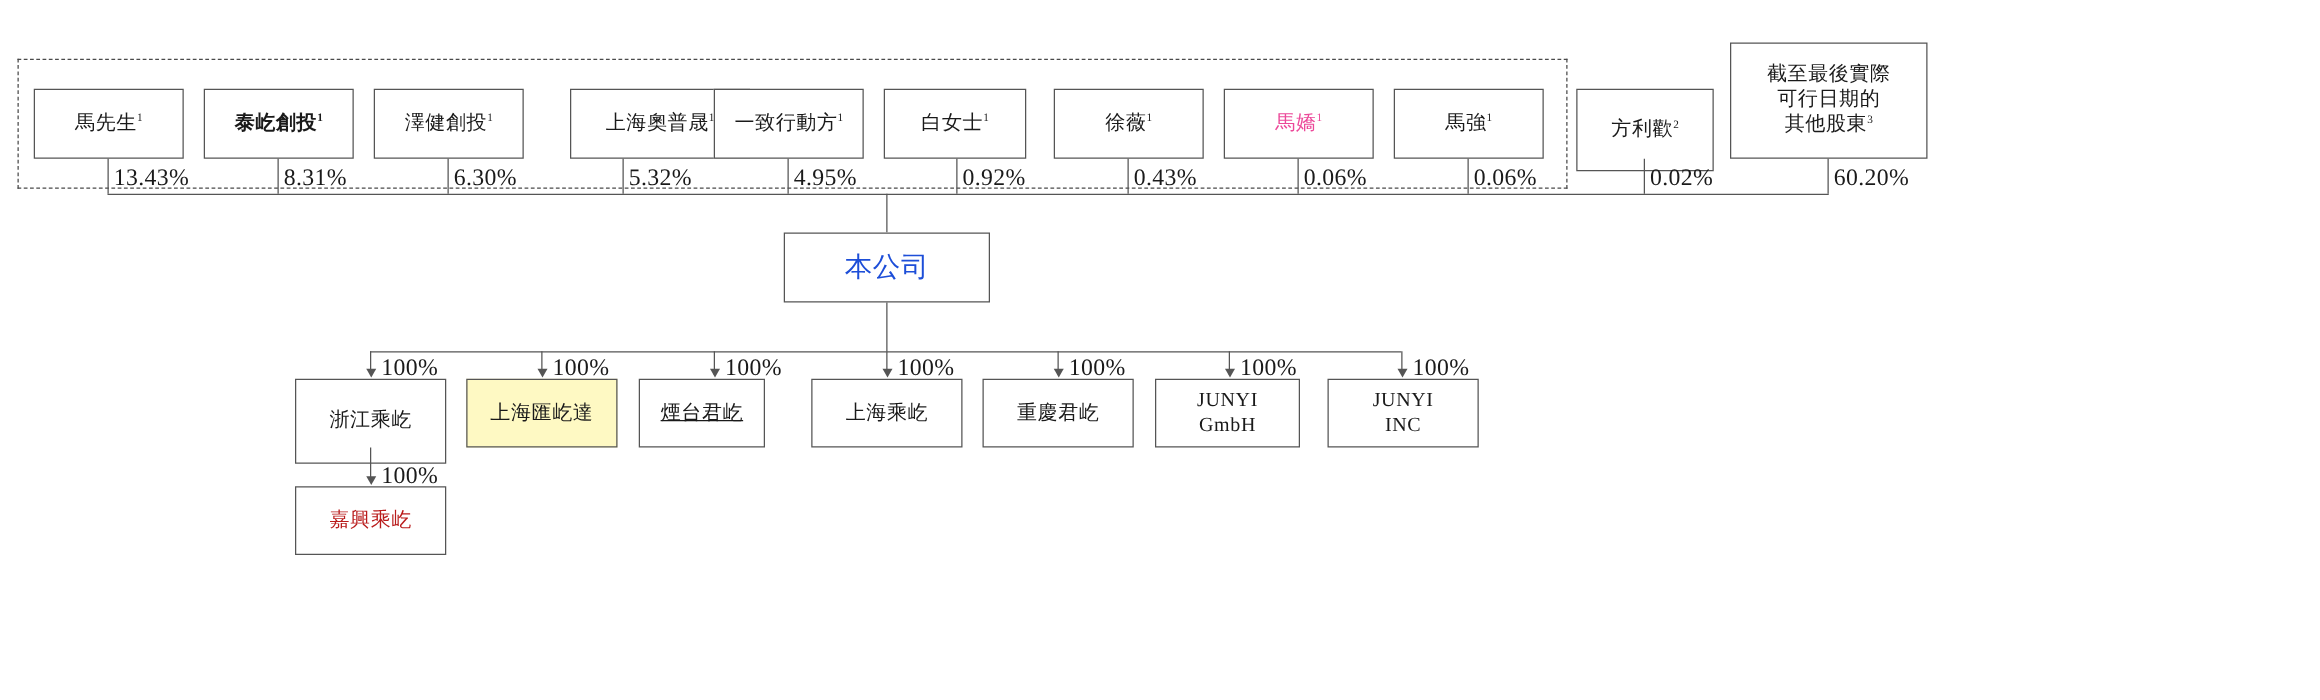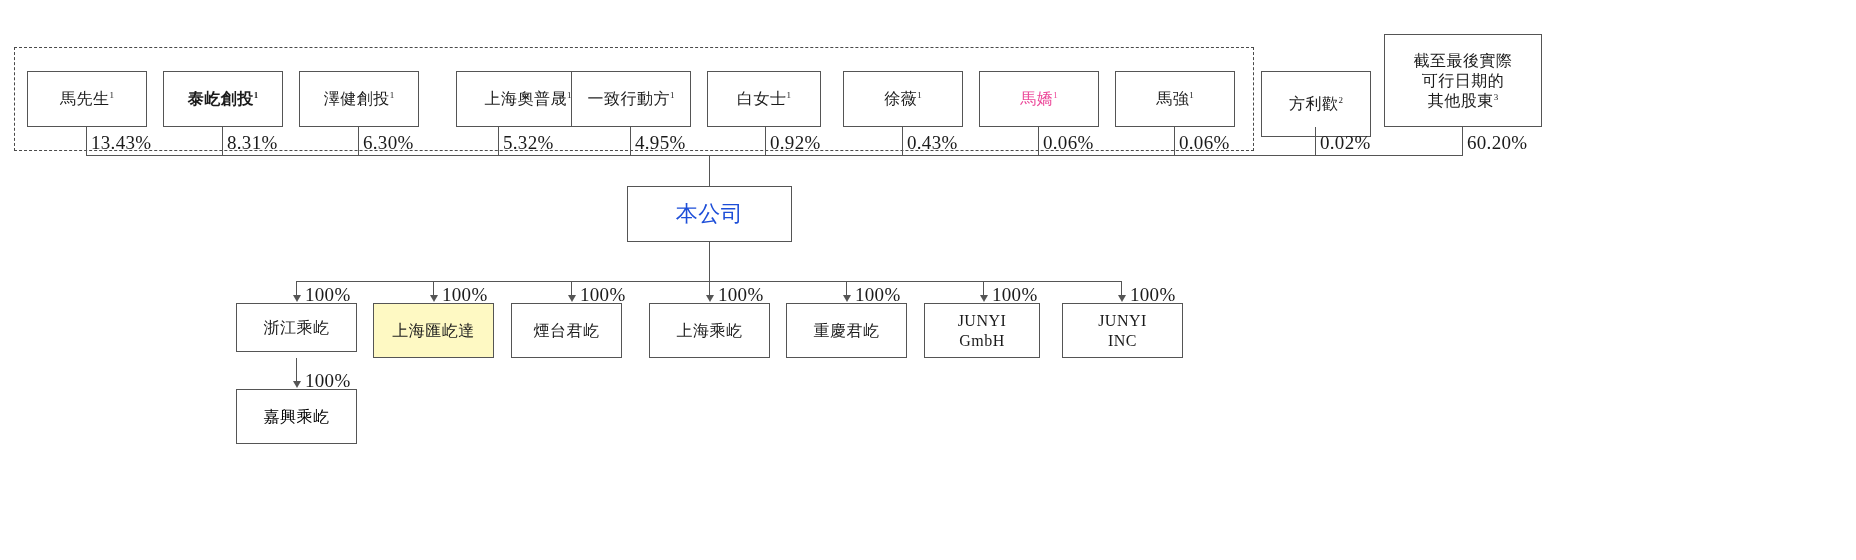--- a/index.html
+++ b/index.html
@@ -174,7 +174,7 @@
   <div class="arrow" style="left: 1118px; top: 295px; border-top-color: rgb(85, 85, 85);"></div>
   <div class="pct" style="left:1130px; top:285px;">100%</div>
 
-  <div class="node" style="left: 236px; top: 303px; width: 121px; height: 49px; border-color: rgb(85, 85, 85); background: rgb(255, 255, 255); color: rgb(26, 26, 26);">
+  <div class="node" style="left: 236px; top: 303px; width: 121px; height: 68px; border-color: rgb(85, 85, 85); background: rgb(255, 255, 255); color: rgb(26, 26, 26);">
     <span class="lbl">浙江乘屹</span>
   </div>
   <div class="node" style="left: 373px; top: 303px; width: 121px; height: 55px; border-color: rgb(85, 85, 85); background: #fef9c3; color: rgb(26, 26, 26);">

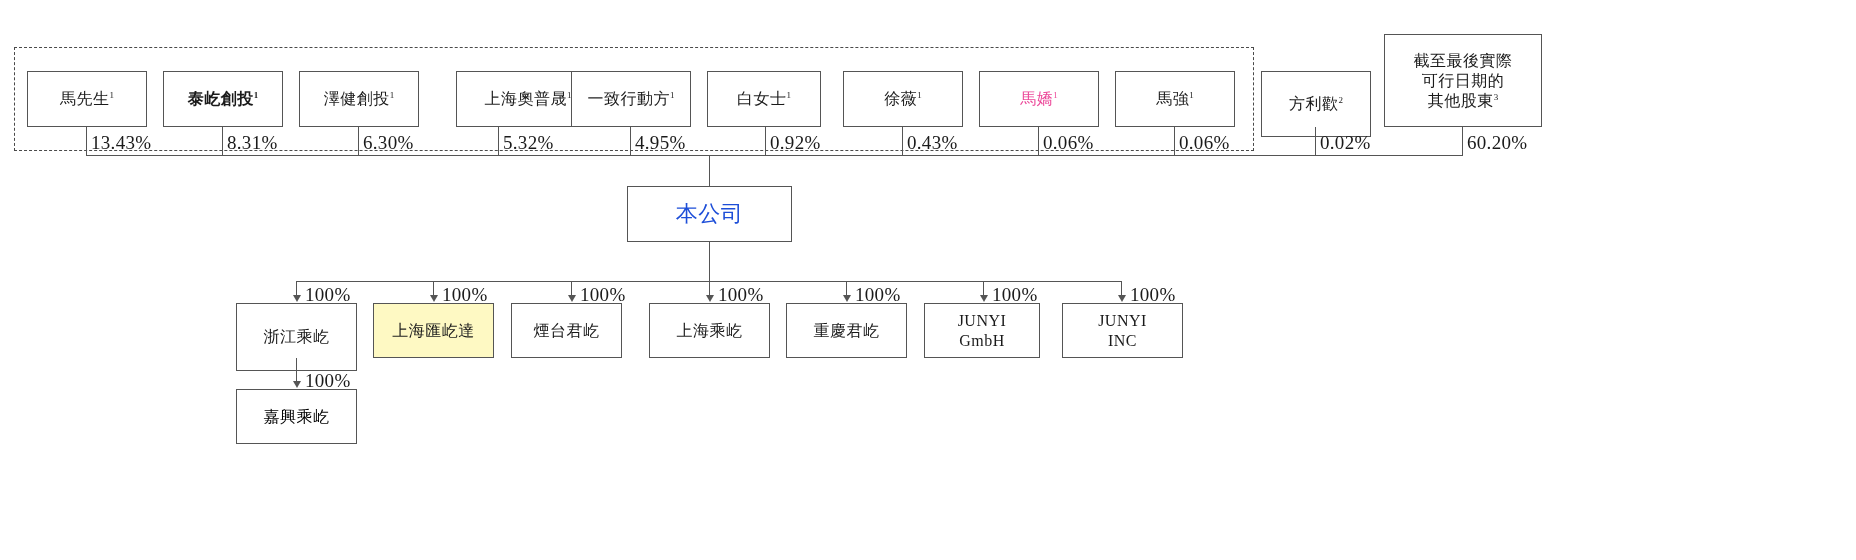--- a/index.html
+++ b/index.html
@@ -180,7 +180,7 @@
   <div class="node" style="left: 373px; top: 303px; width: 121px; height: 55px; border-color: rgb(85, 85, 85); background: #fef9c3; color: rgb(26, 26, 26);">
     <span class="lbl">上海匯屹達</span>
   </div>
-  <div class="node" style="left: 511px; top: 303px; width: 111px; height: 55px; border-color: rgb(85, 85, 85); background: rgb(255, 255, 255); color: rgb(26, 26, 26);">
+  <div class="node" style="left: 511px; top: 303px; width: 101px; height: 55px; border-color: rgb(85, 85, 85); background: rgb(255, 255, 255); color: rgb(26, 26, 26); text-decoration: underline;">
     <span class="lbl">煙台君屹</span>
   </div>
   <div class="node" style="left: 649px; top: 303px; width: 121px; height: 55px; border-color: rgb(85, 85, 85); background: rgb(255, 255, 255); color: rgb(26, 26, 26);">

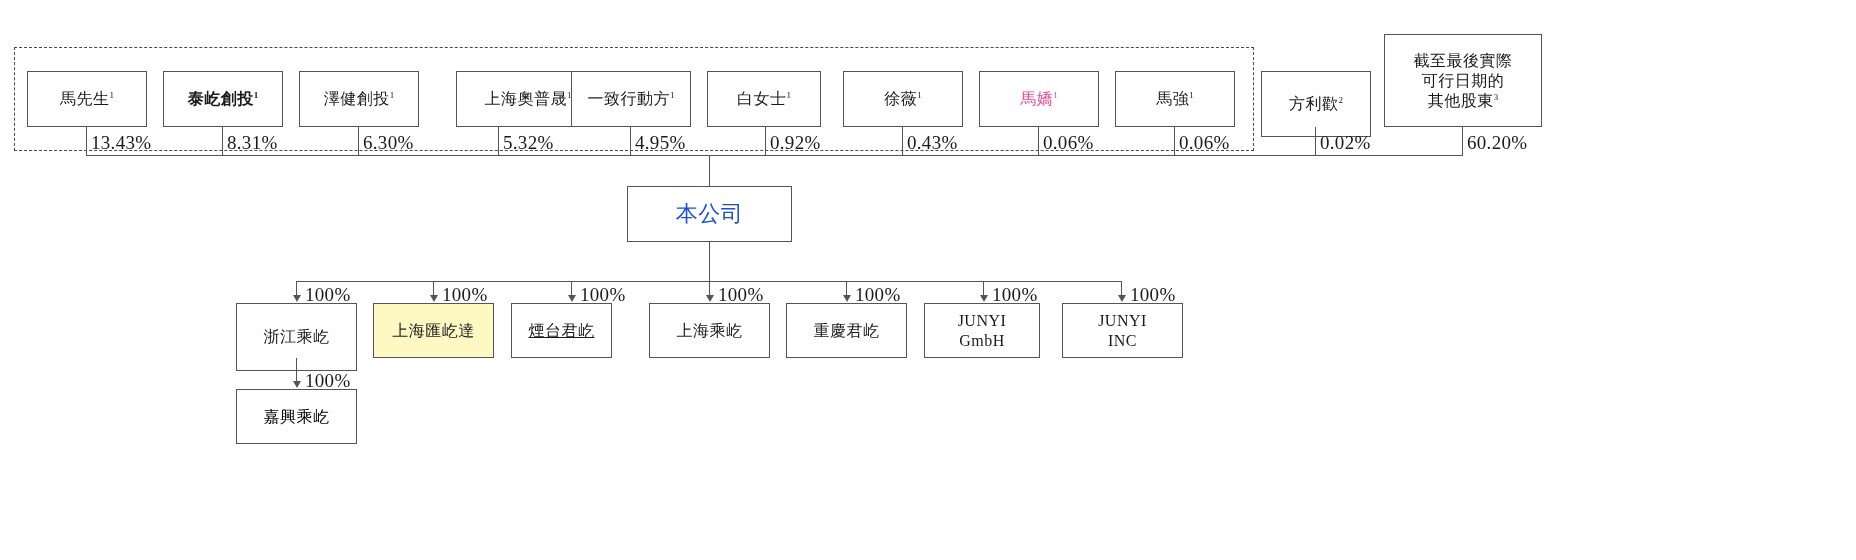--- a/index.html
+++ b/index.html
@@ -200,7 +200,7 @@
   <div class="arrow" style="left: 293px; top: 381px; border-top-color: rgb(85, 85, 85);"></div>
   <div class="pct" style="left:305px; top:371px;">100%</div>
 
-  <div class="node" style="left: 236px; top: 389px; width: 121px; height: 55px; border-color: rgb(85, 85, 85); background: rgb(255, 255, 255); color: #000000;">
+  <div class="node" style="left: 236px; top: 389px; width: 121px; height: 55px; border-color: rgb(85, 85, 85); background: rgb(255, 255, 255); color: #b91c1c;">
     <span class="lbl">嘉興乘屹</span>
   </div>
 

